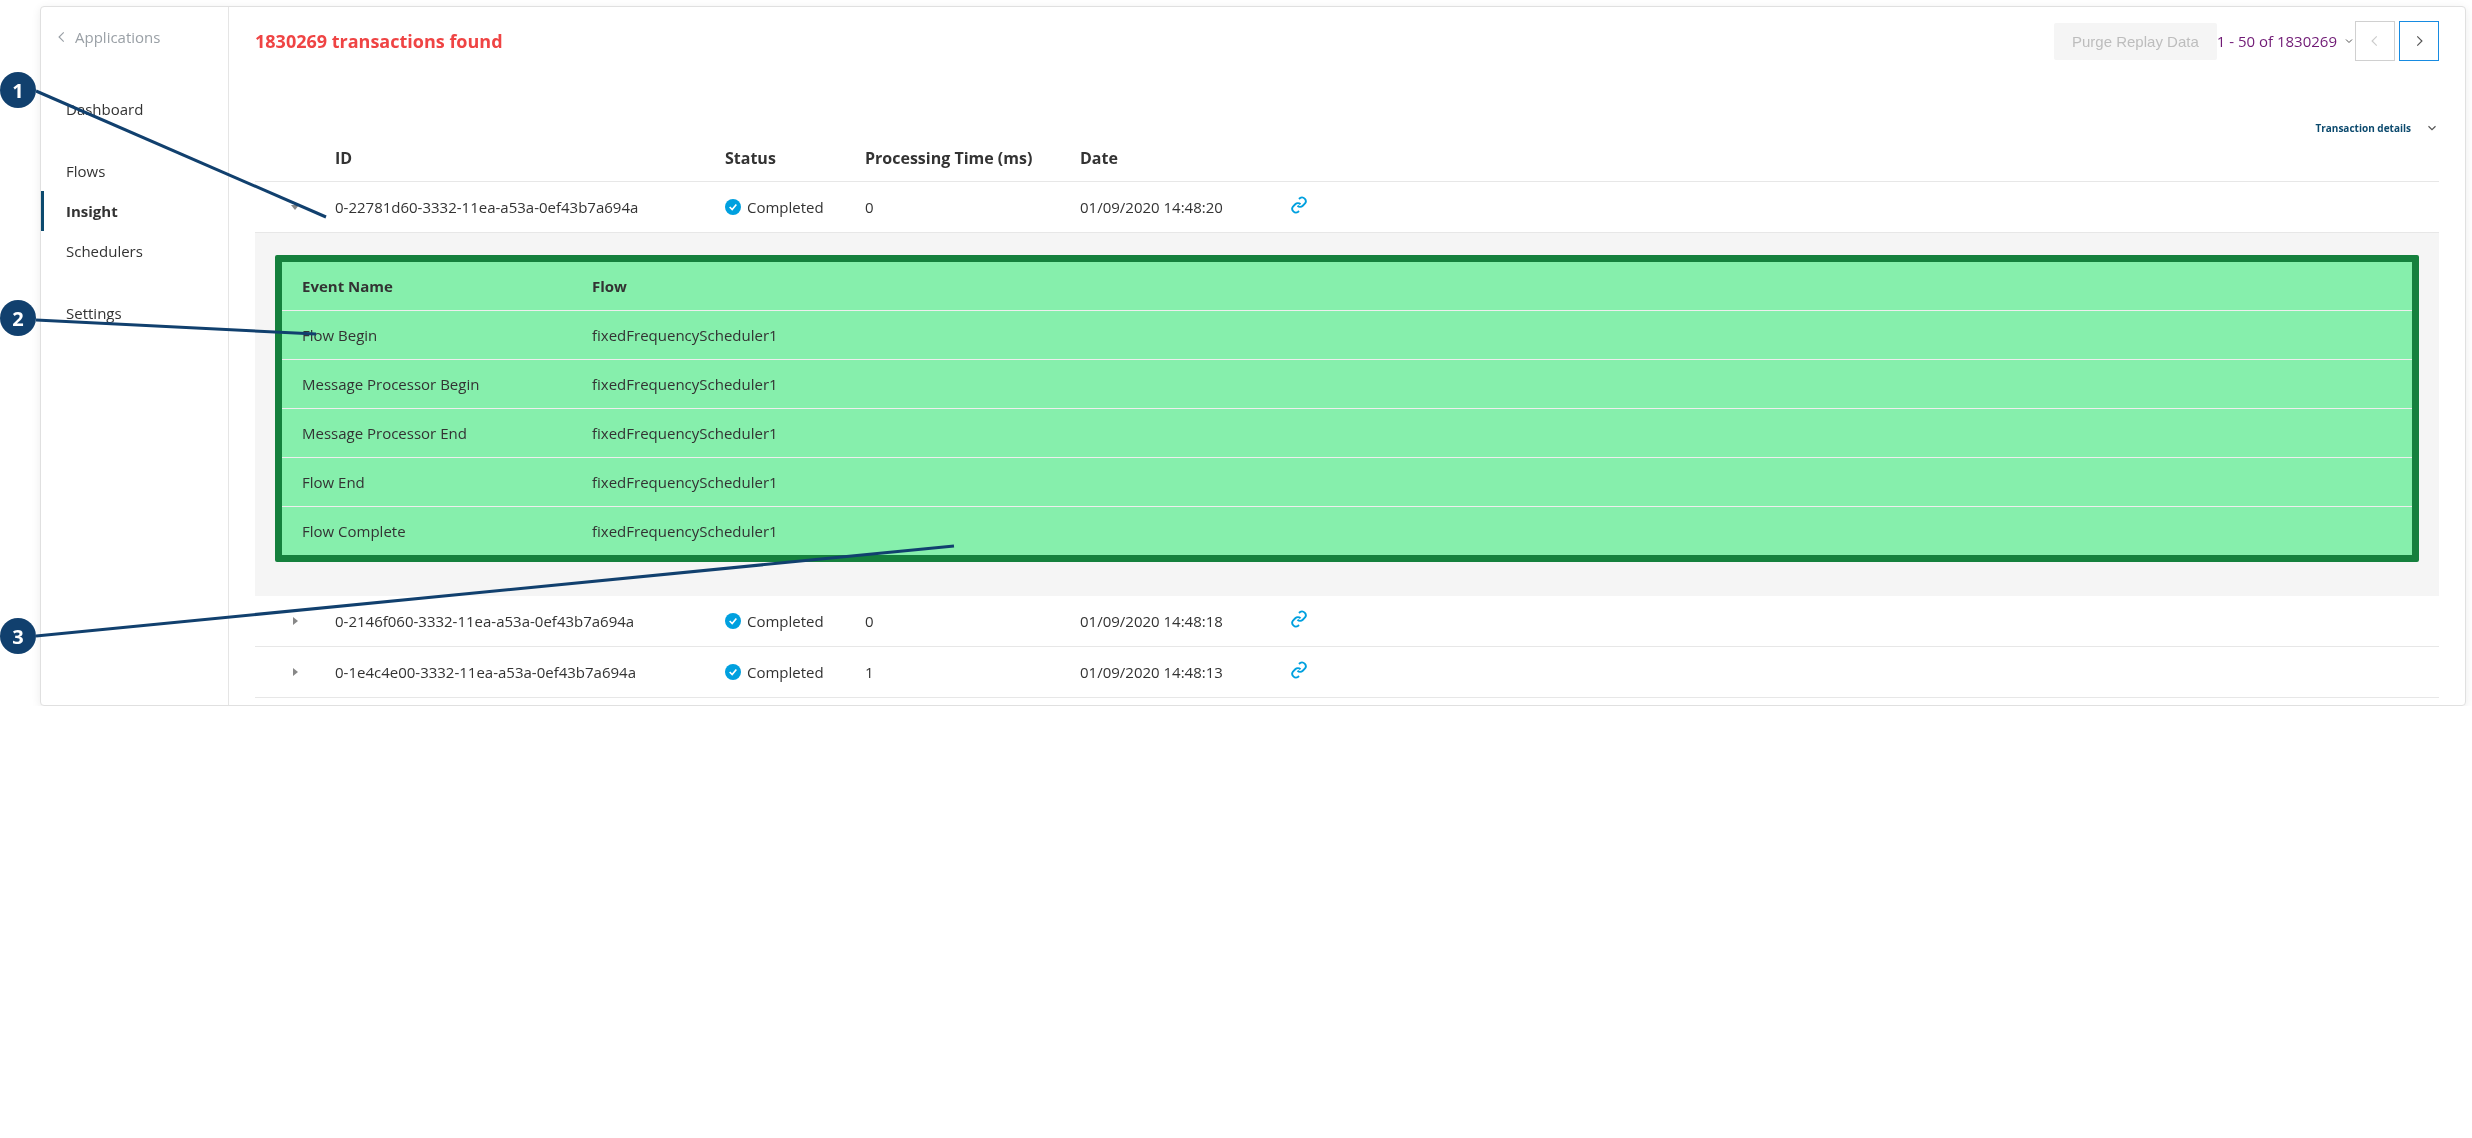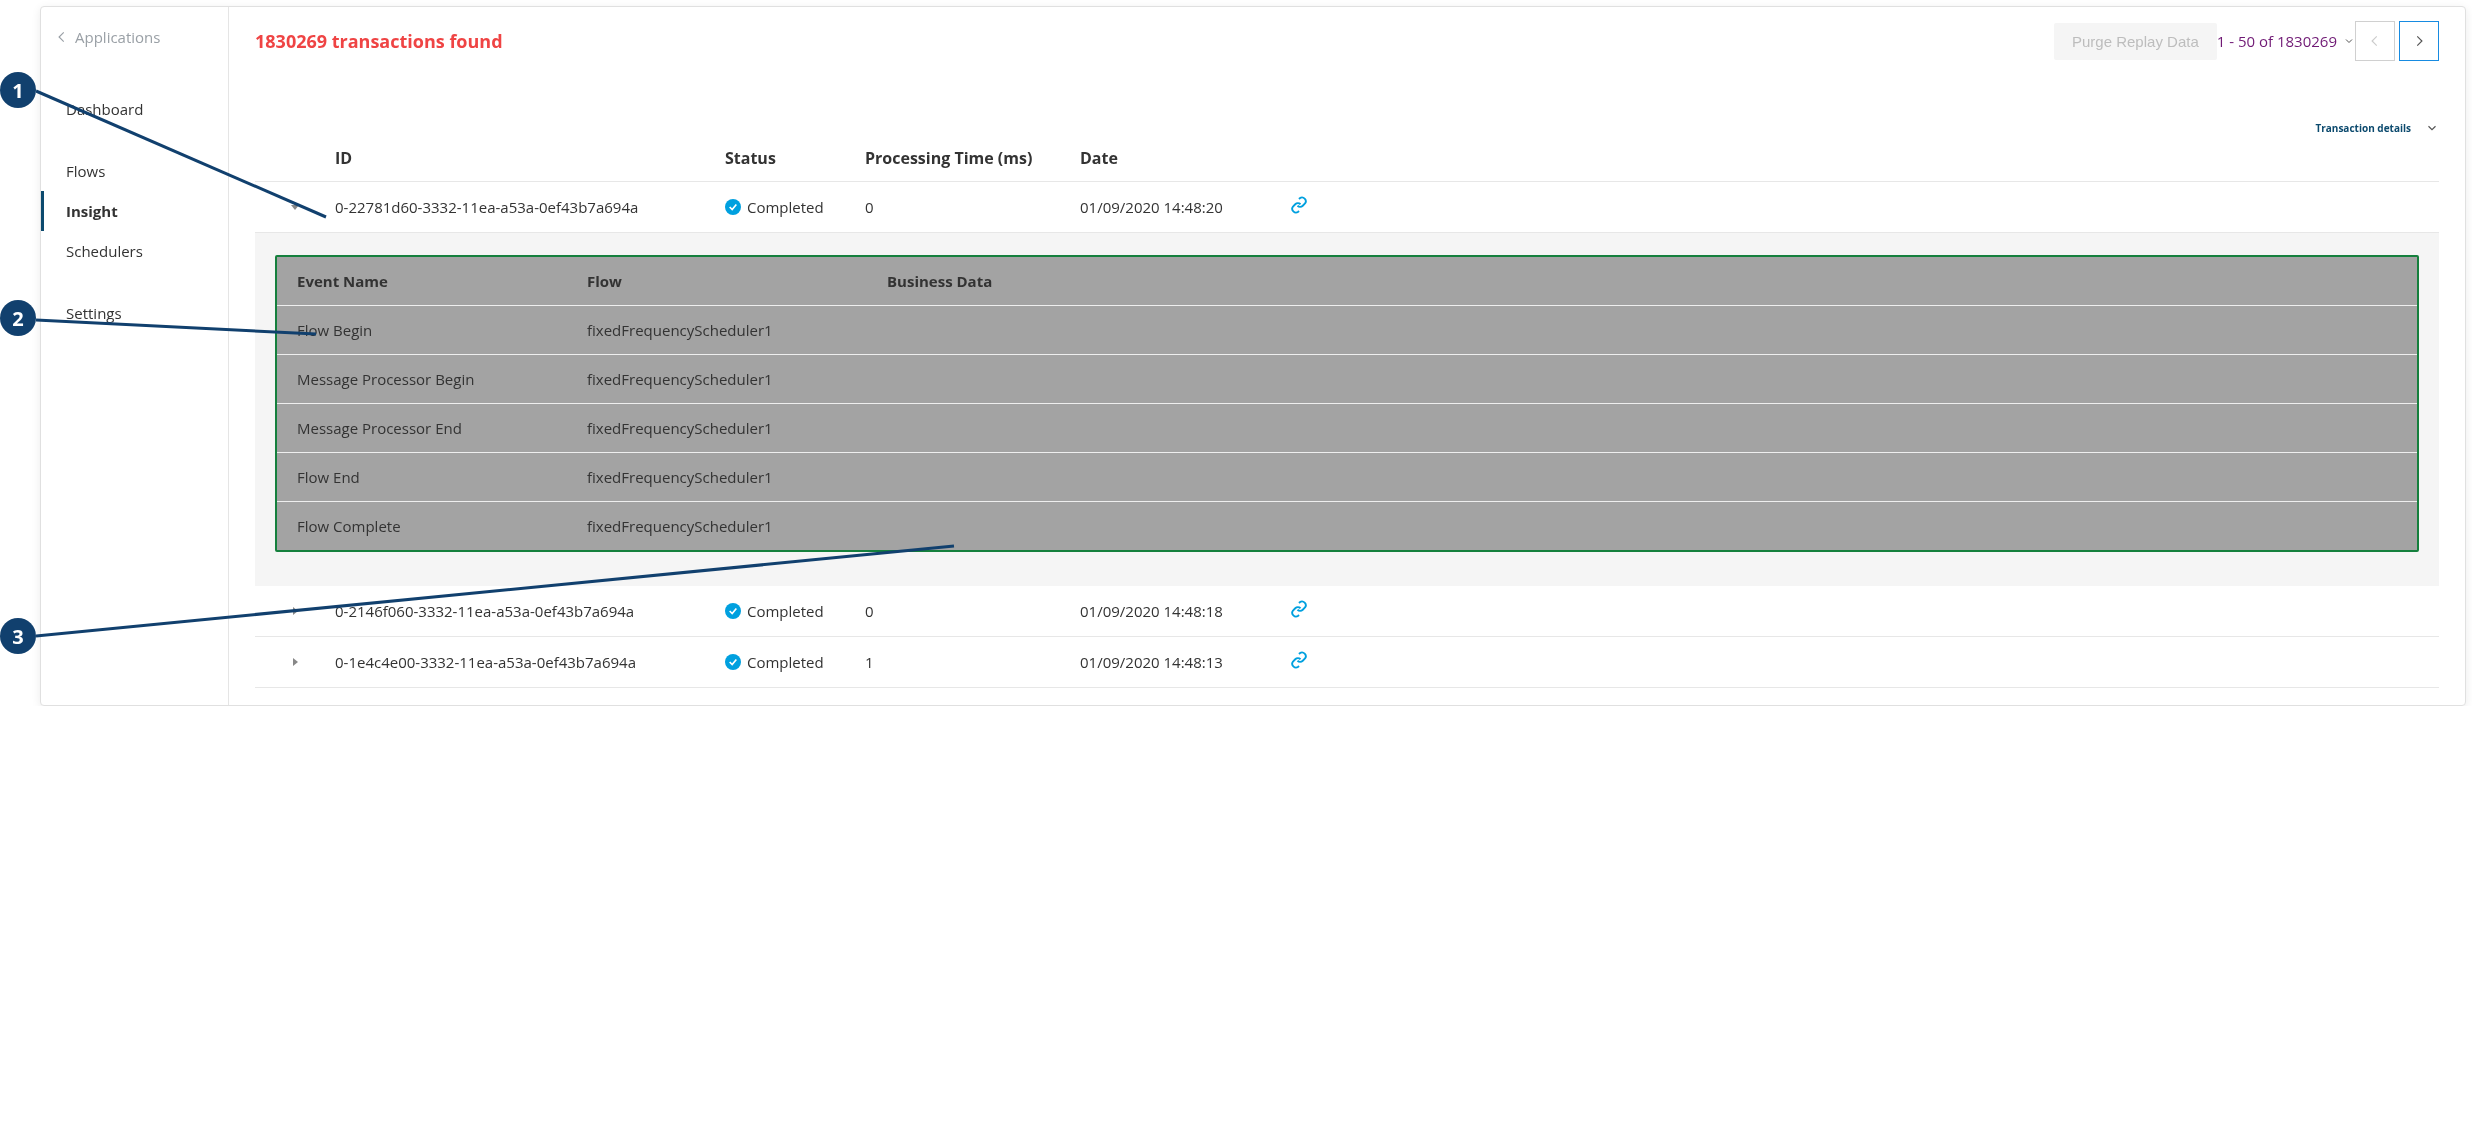--- a/index.html
+++ b/index.html
@@ -170,9 +170,9 @@
     padding: 22px 20px 34px 20px;
   }
   .subtable {
-    background: #a3a3a3;
+    background: #86efac;
     border-radius: 2px;
-    border: 2px solid #15803d;
+    border: 7px solid #15803d;
   }
   .sub-thead, .sub-row {
     display: grid;

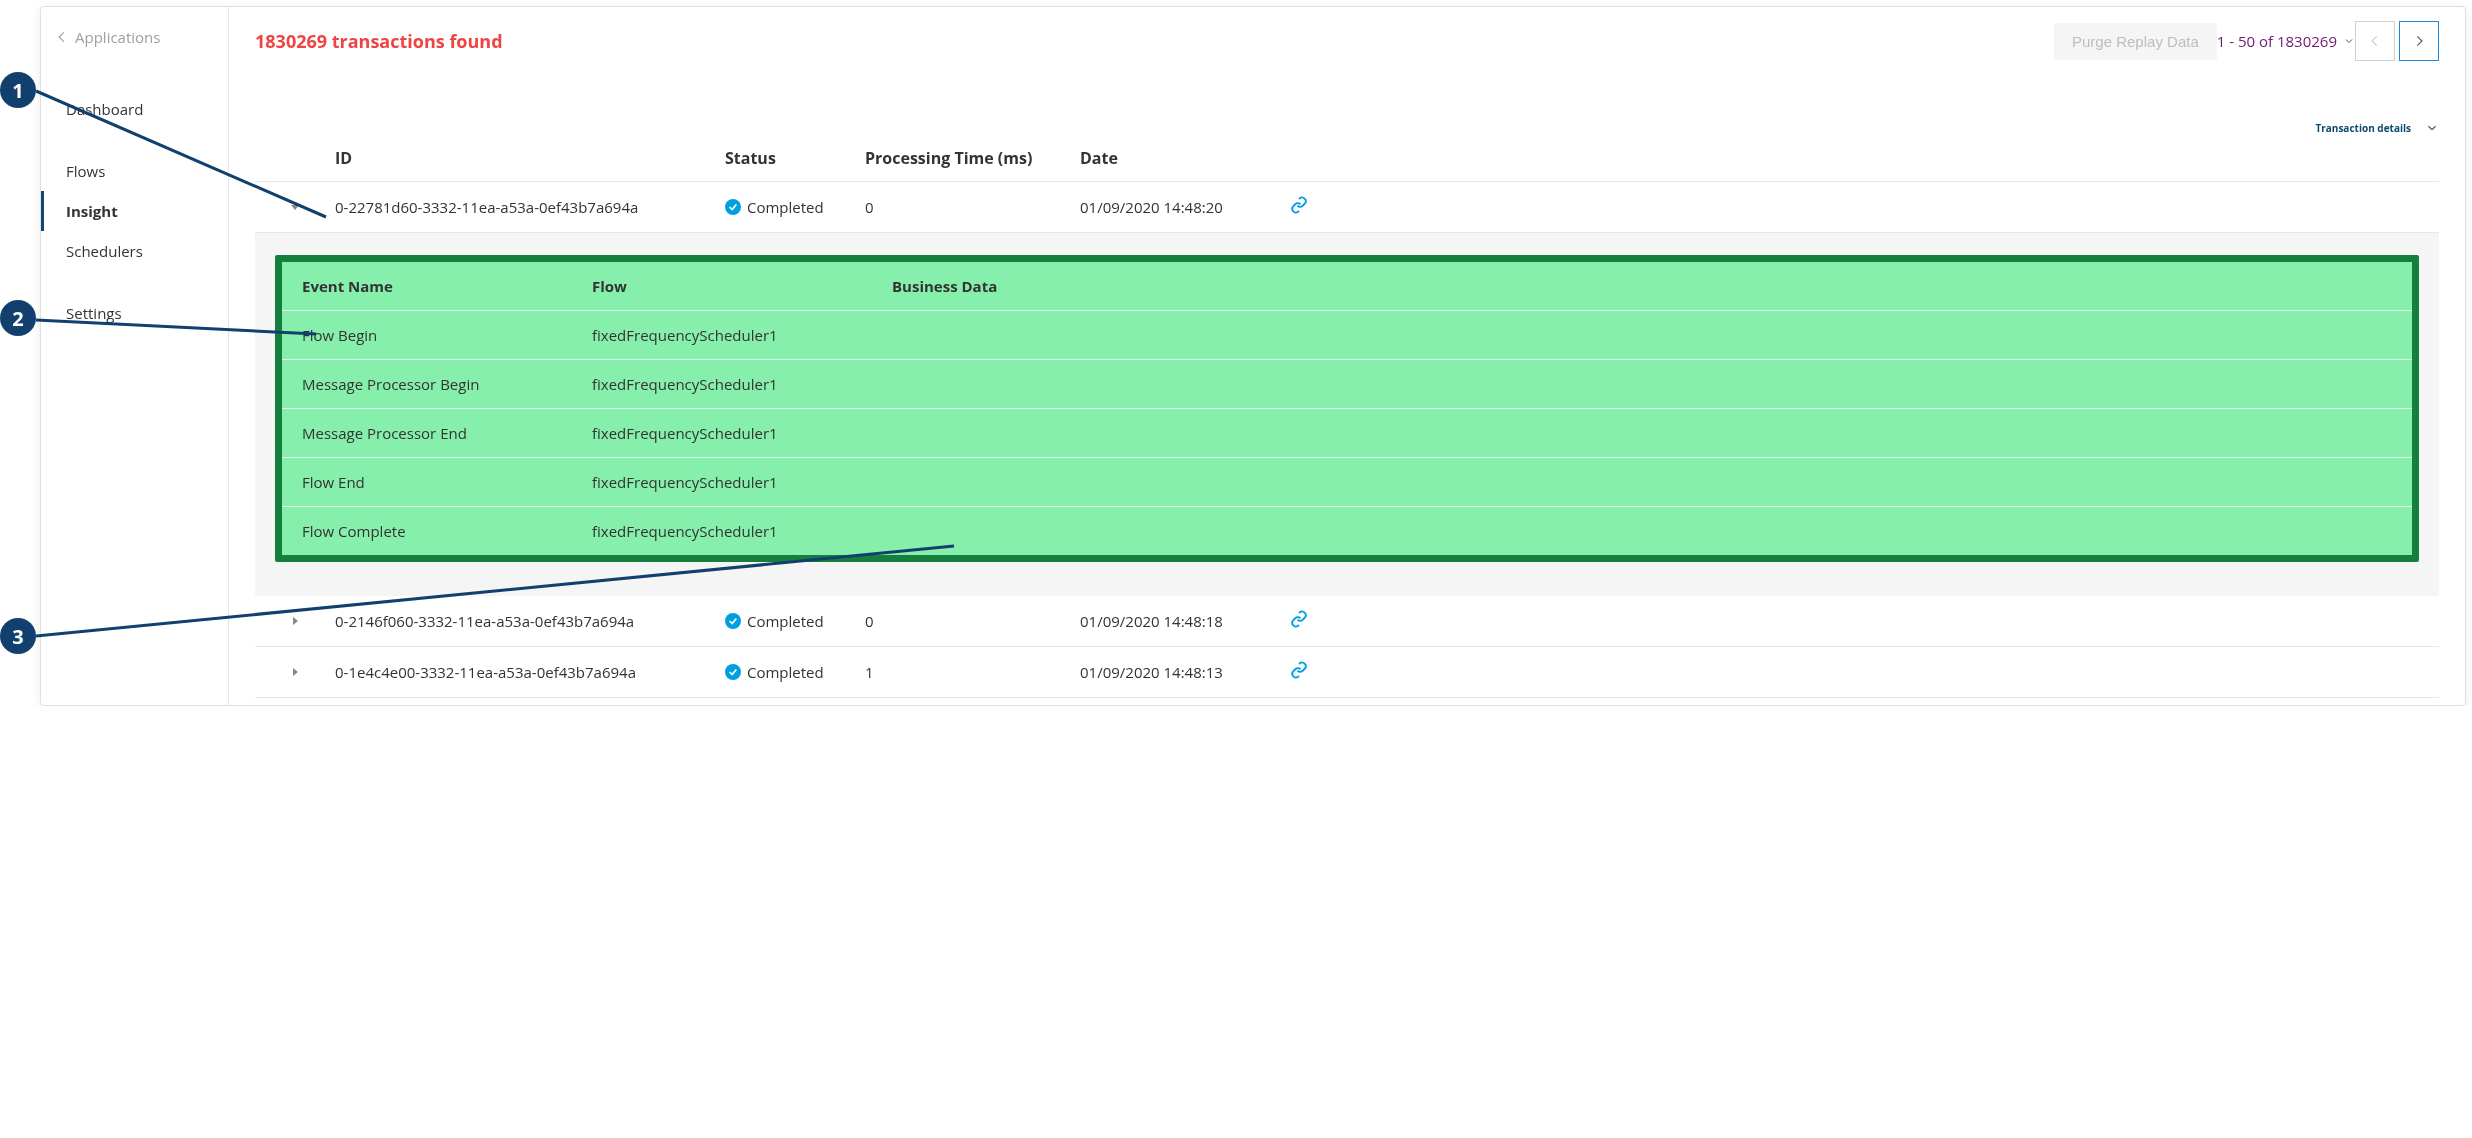--- a/index.html
+++ b/index.html
@@ -321,7 +321,6 @@
           <div class="sub-thead">
             <div>Event Name</div>
             <div>Flow</div>
-            <div>Business Data</div>
           </div>
           <div class="sub-row">
             <div>Flow Begin</div>

